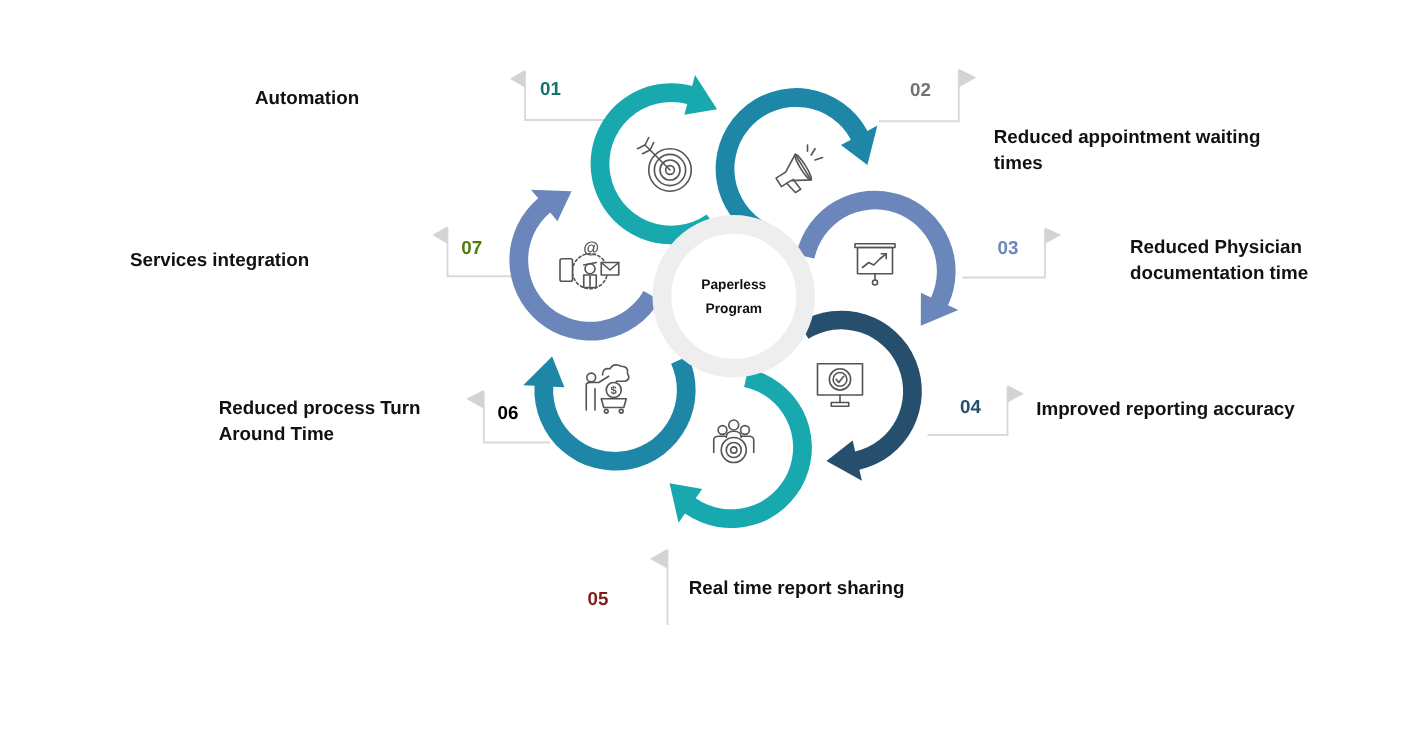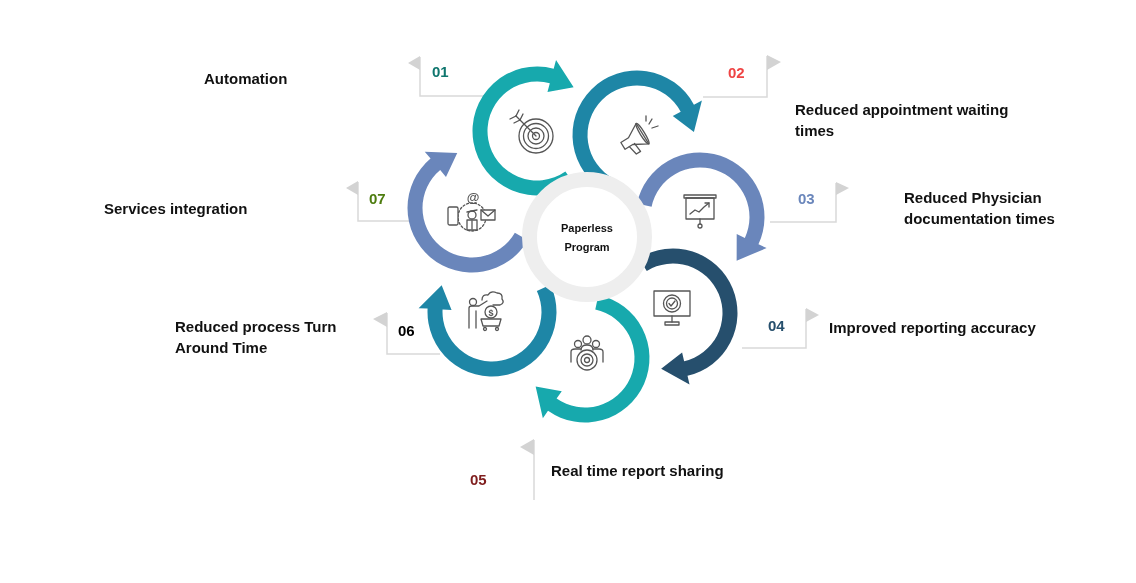--- a/index.html
+++ b/index.html
@@ -175,7 +175,7 @@
   </div>
 
   <div class="num" style="left: 432px; top: 63px; color: #0f766e;">01</div>
-  <div class="num" style="left: 728px; top: 64px; color: #ef4444;">02</div>
+  <div class="num" style="left: 728px; top: 64px; color: #737373;">02</div>
   <div class="num" style="left: 798px; top: 190px; color: rgb(106, 134, 187);">03</div>
   <div class="num" style="left: 768px; top: 317px; color: rgb(38, 79, 109);">04</div>
   <div class="num" style="left: 470px; top: 471px; color: #7f1d1d;">05</div>

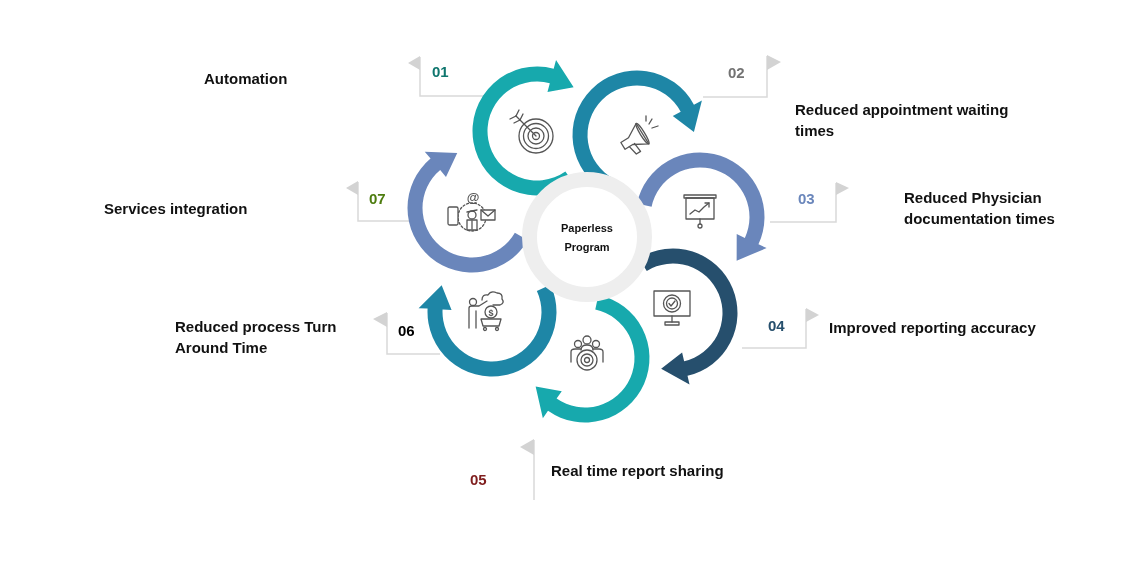--- a/index.html
+++ b/index.html
@@ -191,7 +191,7 @@
   </div>
   <div class="label" style="left:864px; top:187px;margin-left:40px;">
     <span>Reduced Physician</span>
-    <span>documentation times</span>
+    <span>documentation time</span>
   </div>
   <div class="label" style="left:829px; top:317px;">
     <span>Improved reporting accuracy</span>

